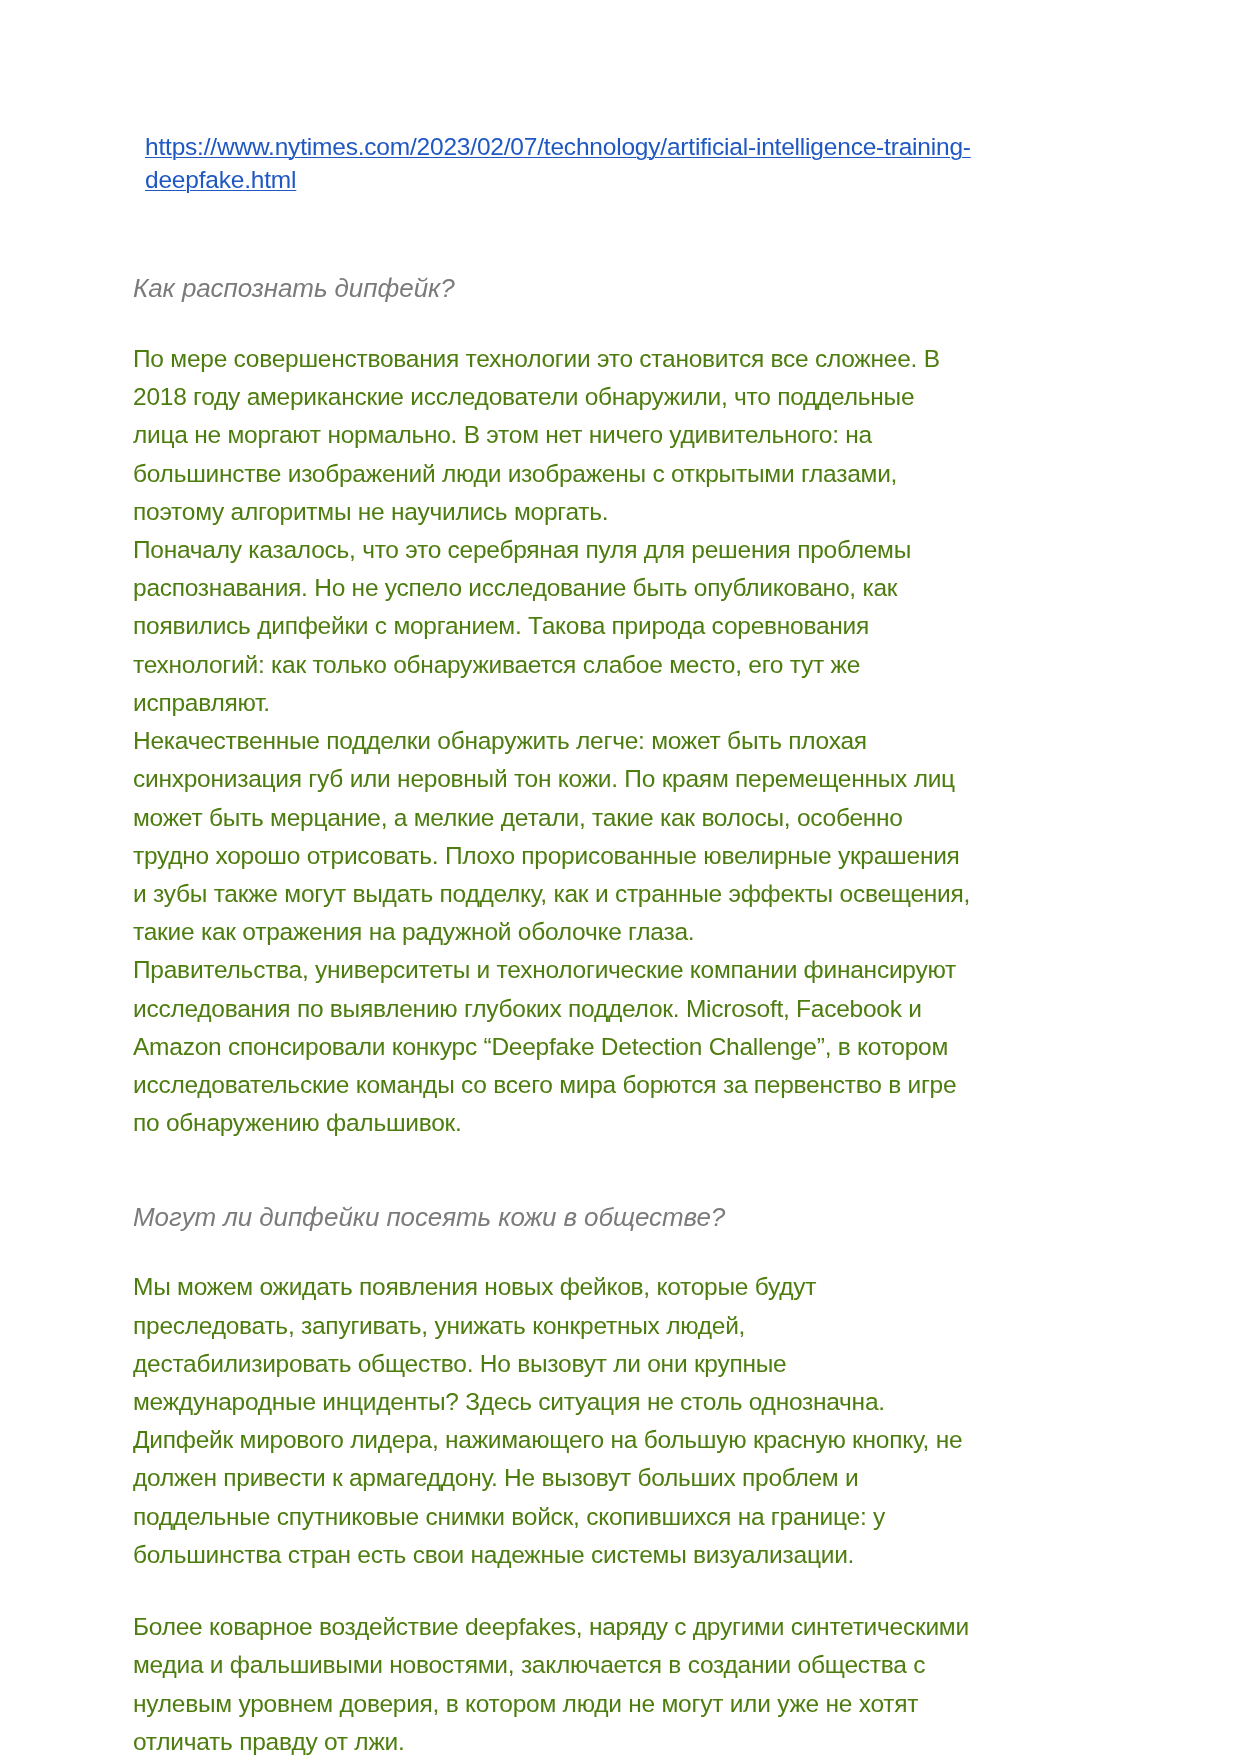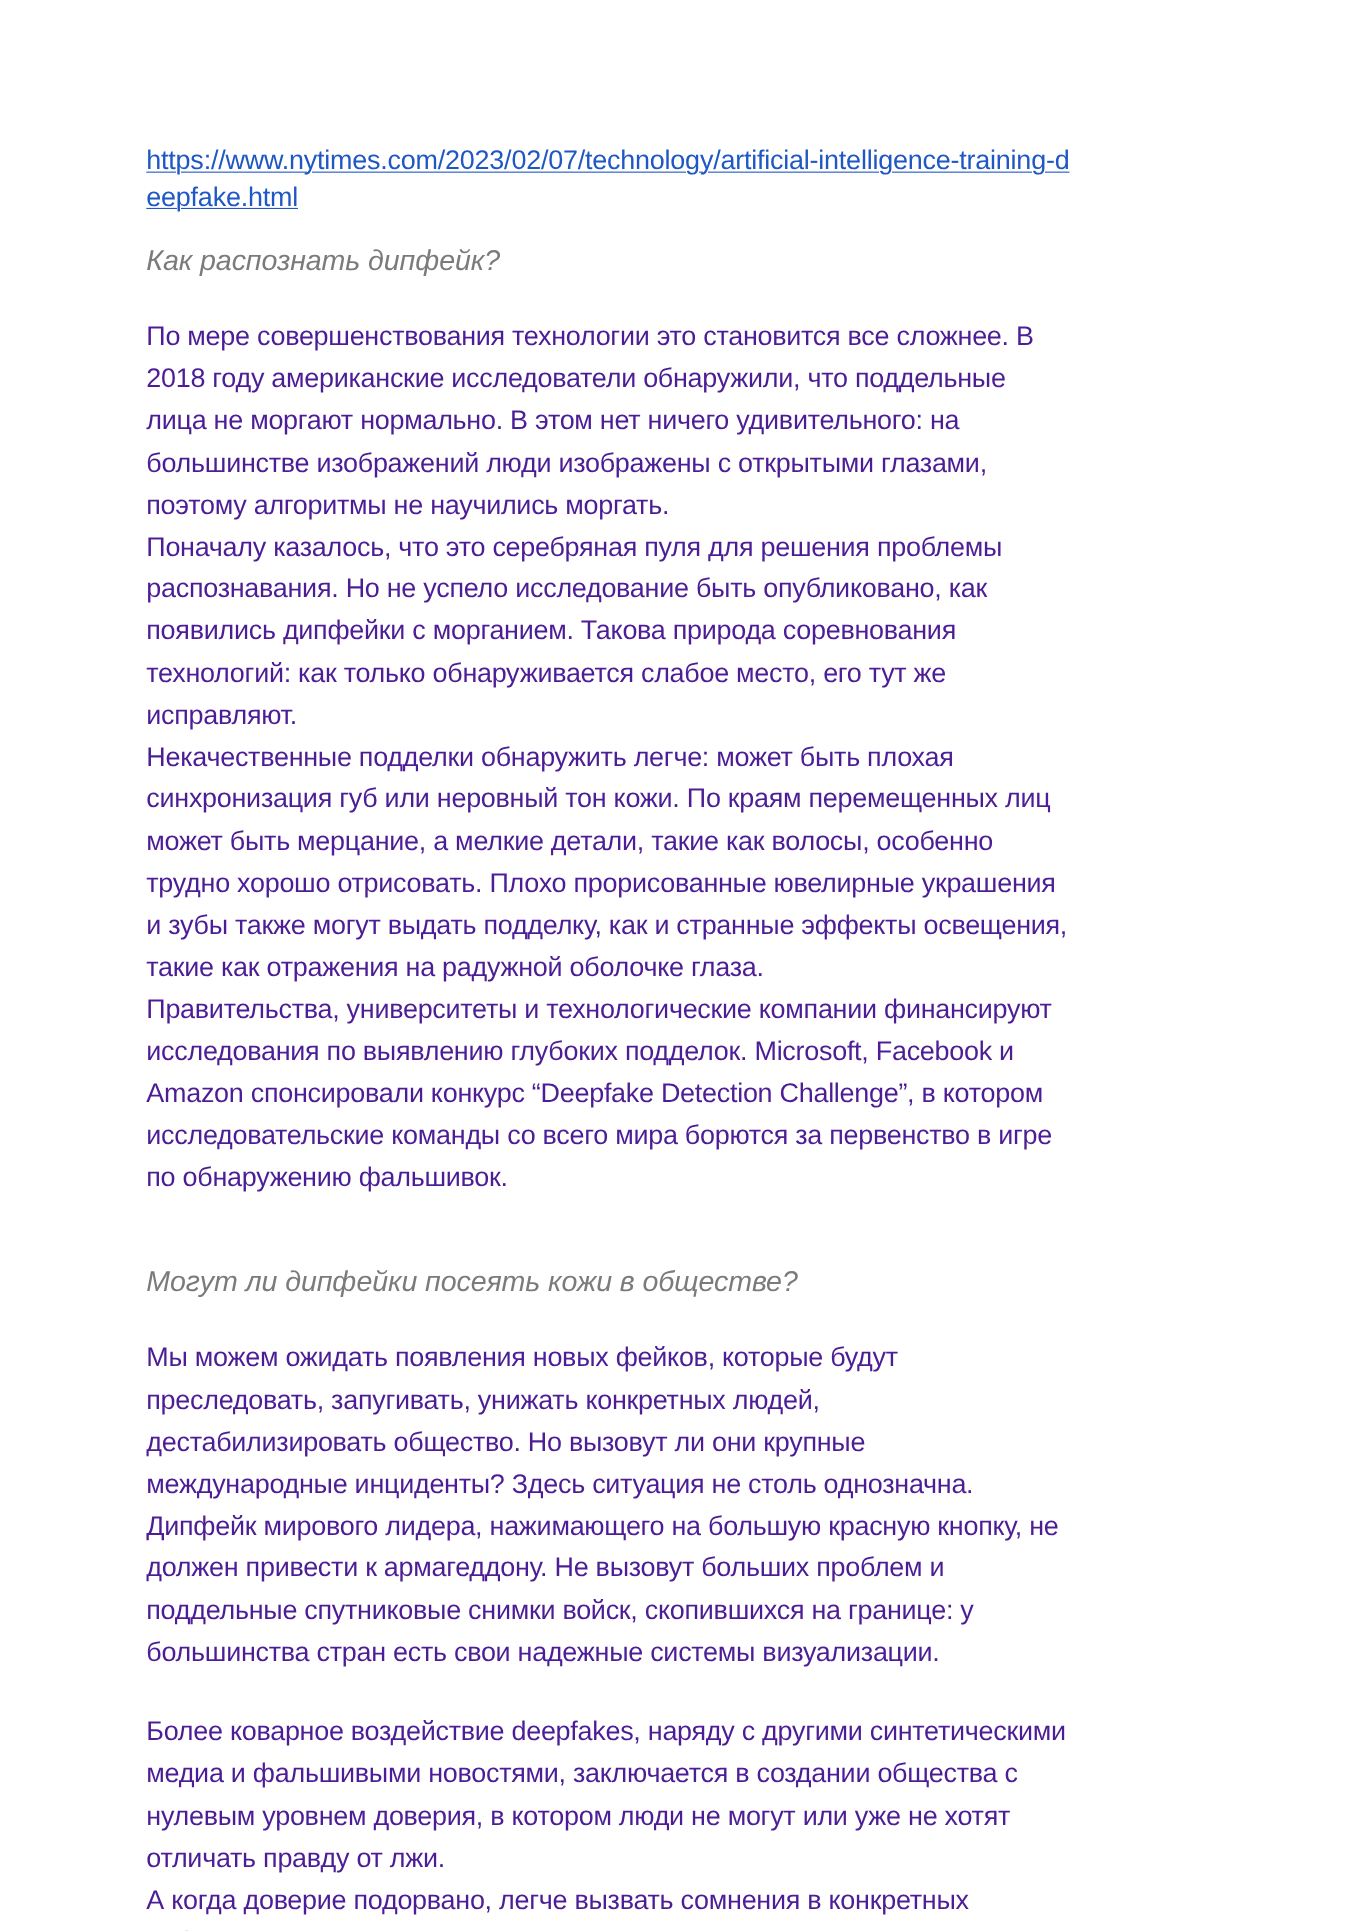--- a/index.html
+++ b/index.html
@@ -32,7 +32,7 @@
     color: #1f57c3;
     letter-spacing: -0.2px;
     word-break: break-all;
-    margin: 0 0 14px 0;
+    margin: 0 0 14px 12px;
   }
   .url-link {
     color: #1f57c3;

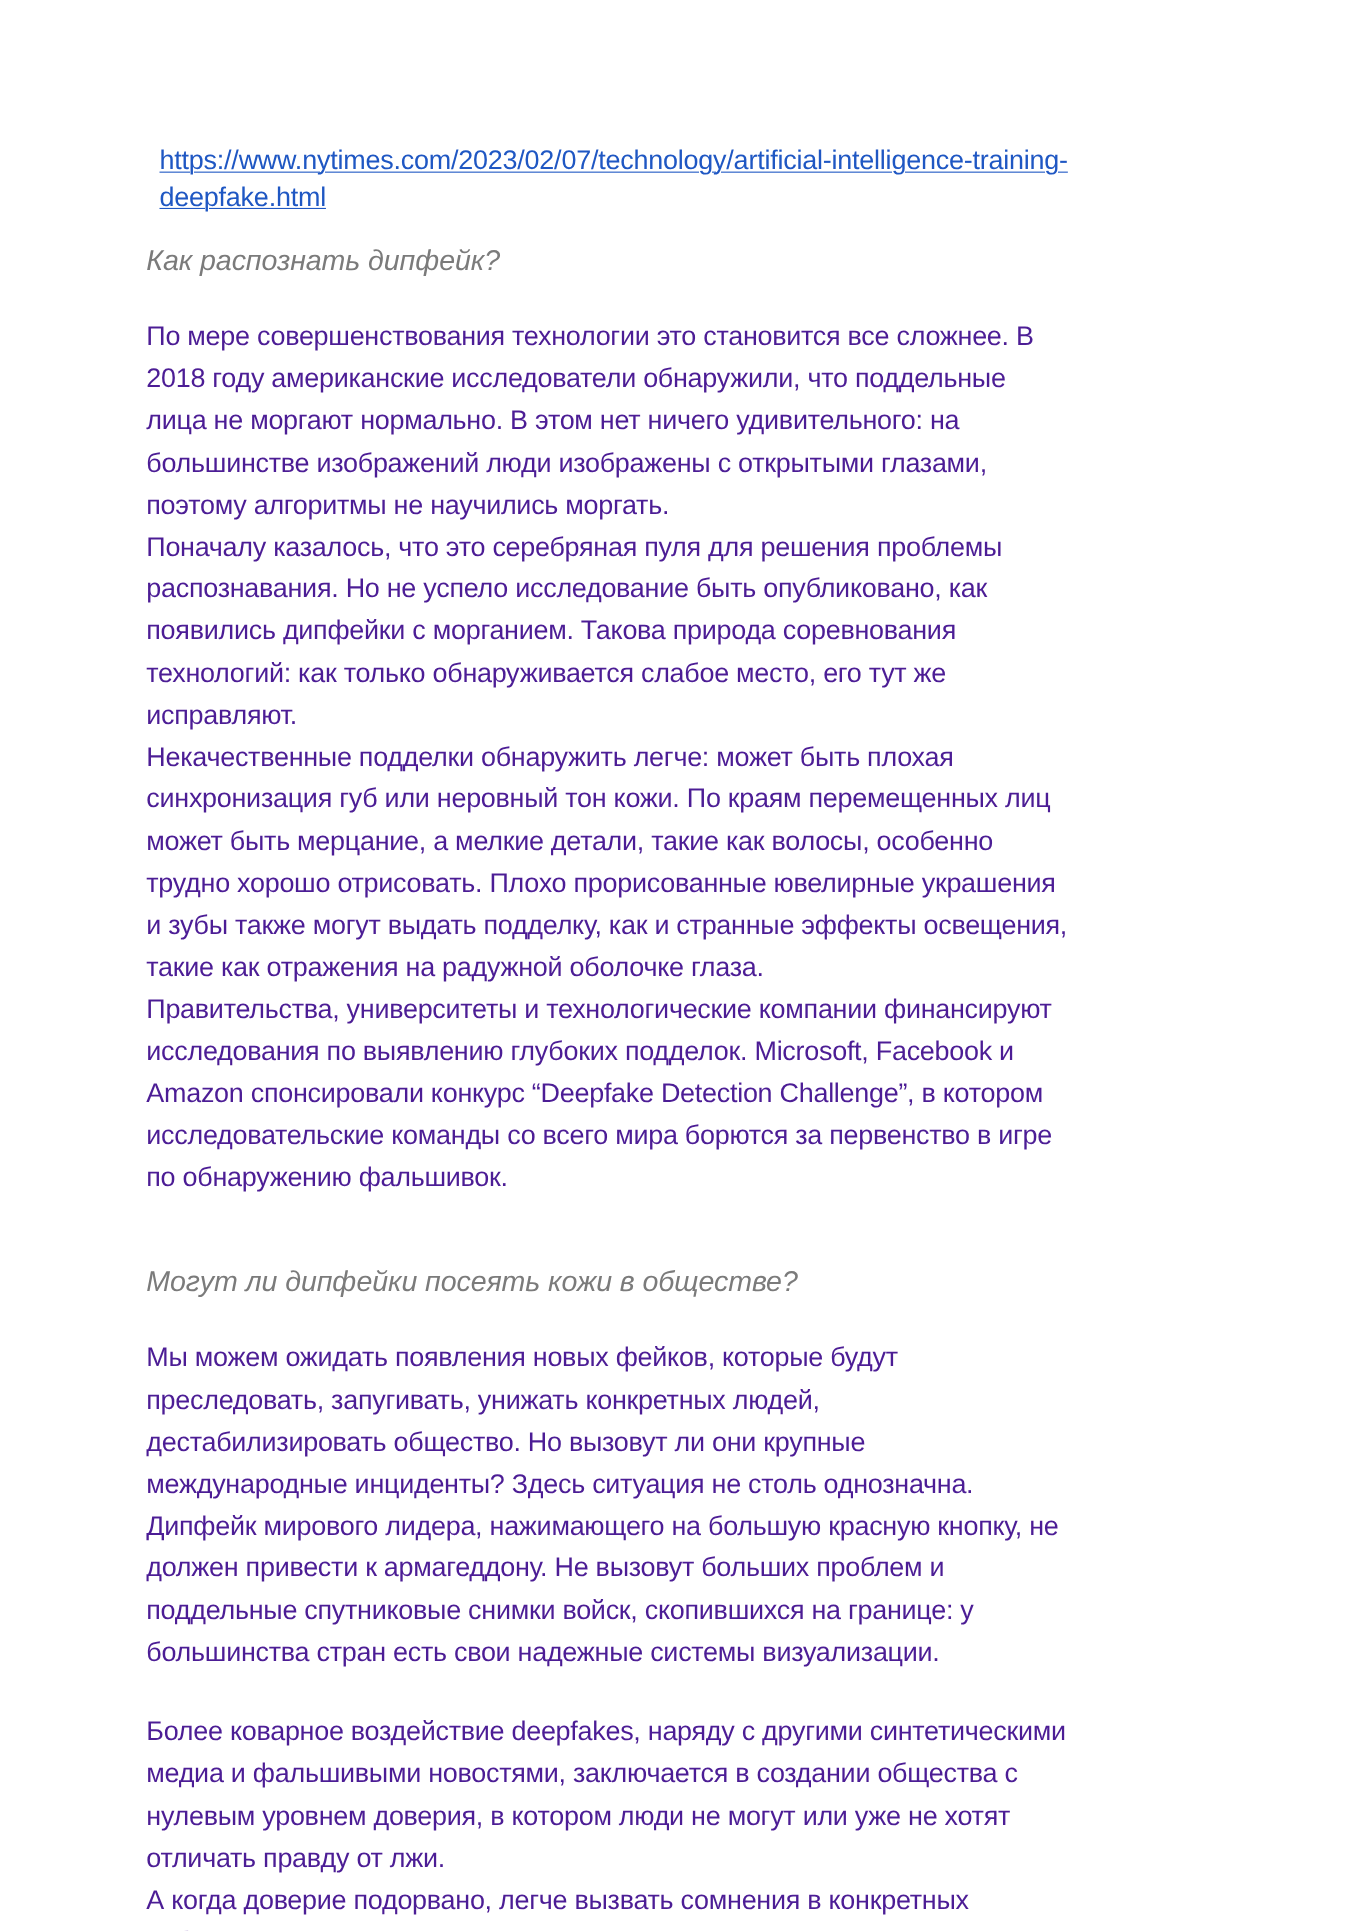--- a/index.html
+++ b/index.html
@@ -51,7 +51,7 @@
     letter-spacing: -0.1px;
     line-height: 1.3;
   }
-  .heading-1-wrap { margin-top: 24px; }
+  .heading-1-wrap { margin-top: 76px; }
   .heading-2-wrap { margin-top: 58px; }
   
   .body-block {

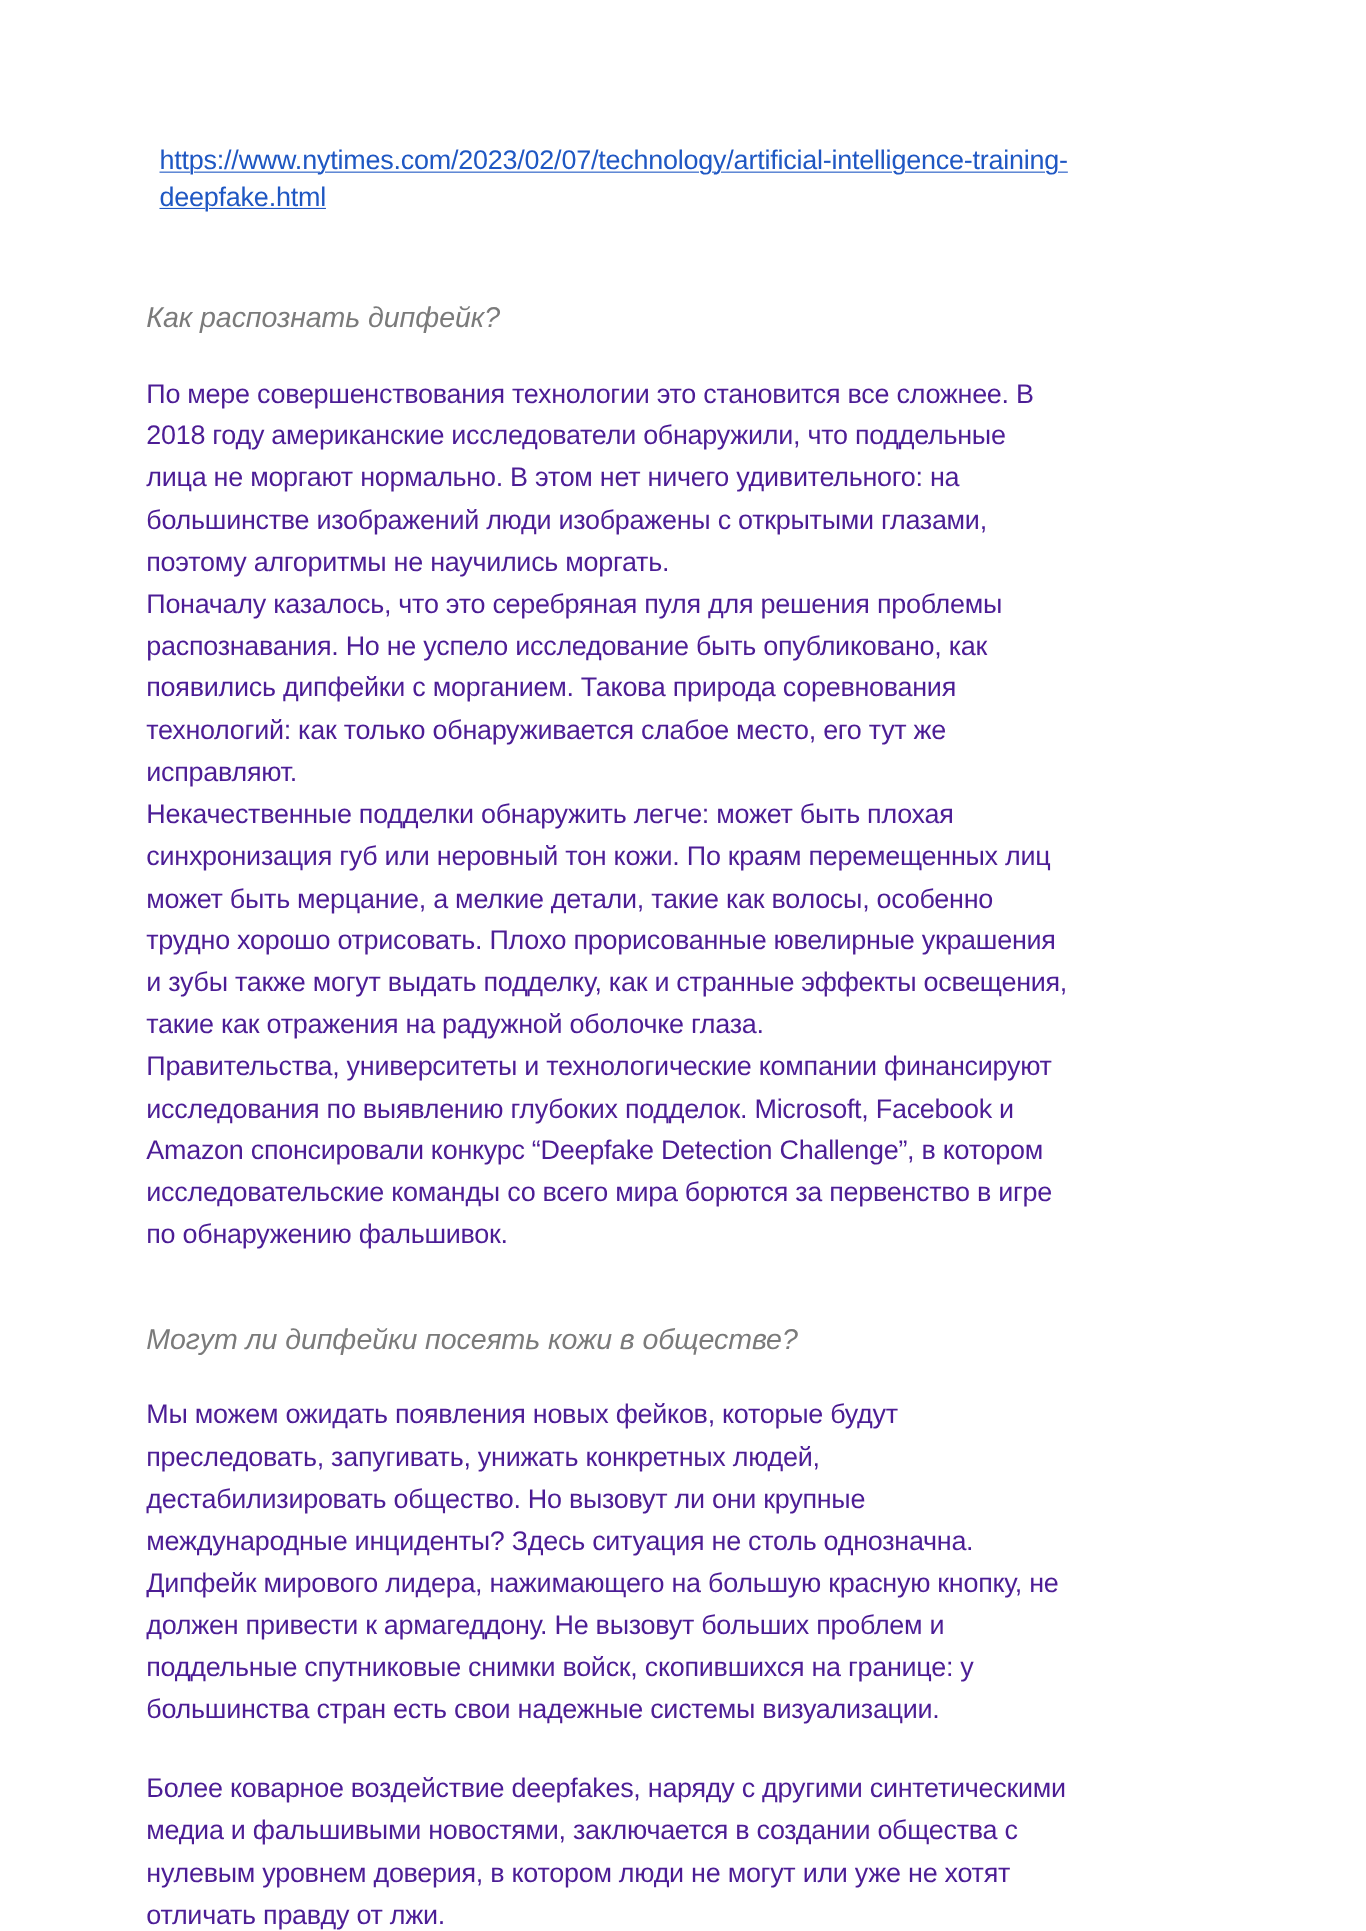--- a/index.html
+++ b/index.html
@@ -57,7 +57,7 @@
   .body-block {
     font-size: 24.5px;
     line-height: 1.56;
-    color: #4c1d95;
+    color: #4d7c0f;
     letter-spacing: -0.25px;
     margin: 0;
     white-space: pre-wrap;

